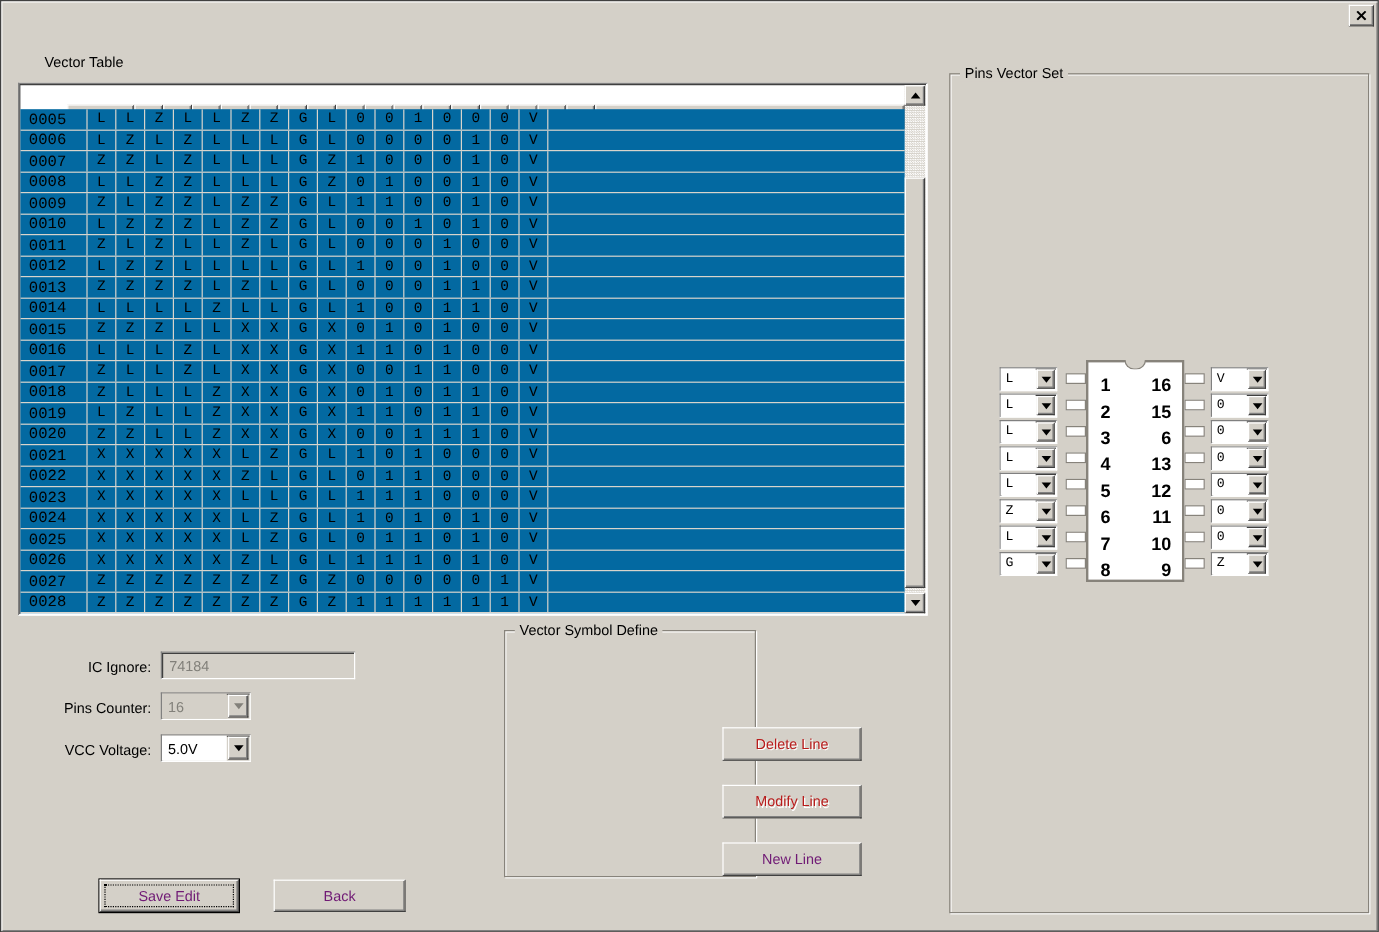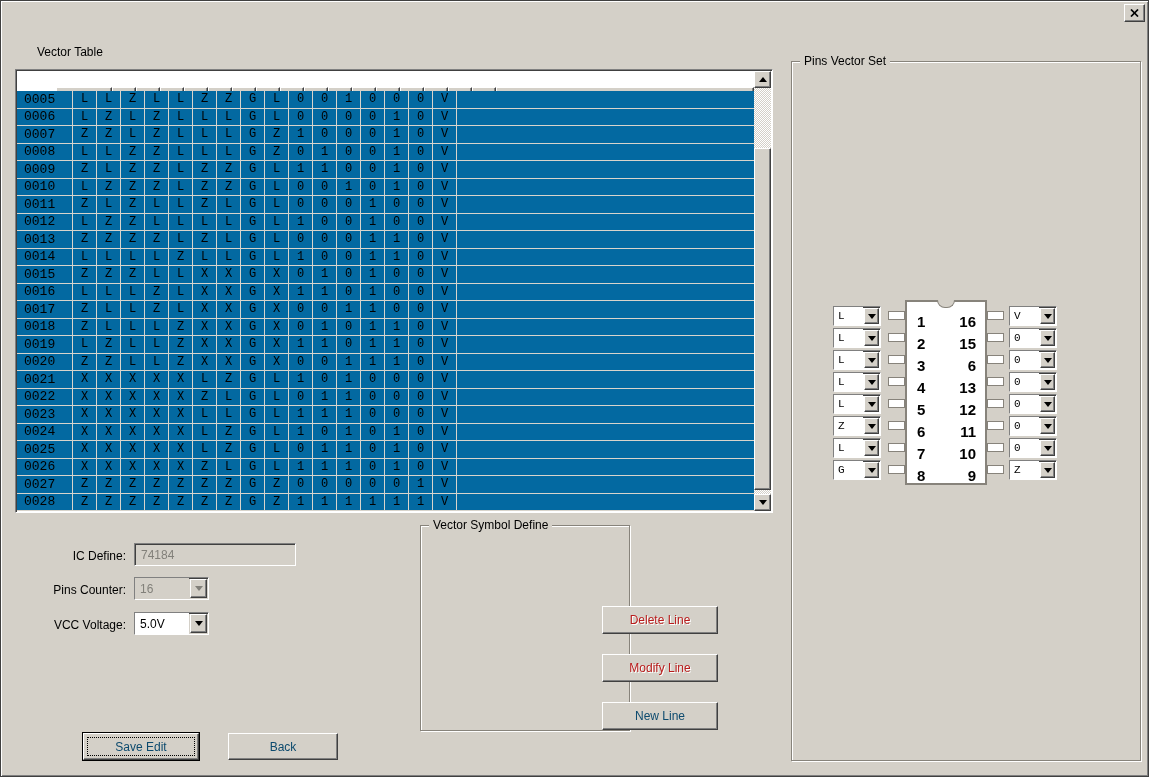--- a/index.html
+++ b/index.html
@@ -702,7 +702,7 @@
     </div>
   </div>
 
-  <div class="field-label" style="top:548px;">IC Define:</div>
+  <div class="field-label" style="top:548px;">IC Ignore:</div>
   <div class="textbox bevel-in" style="left:133px; top:542px; width:162px;">
     <span>74184</span>
   </div>

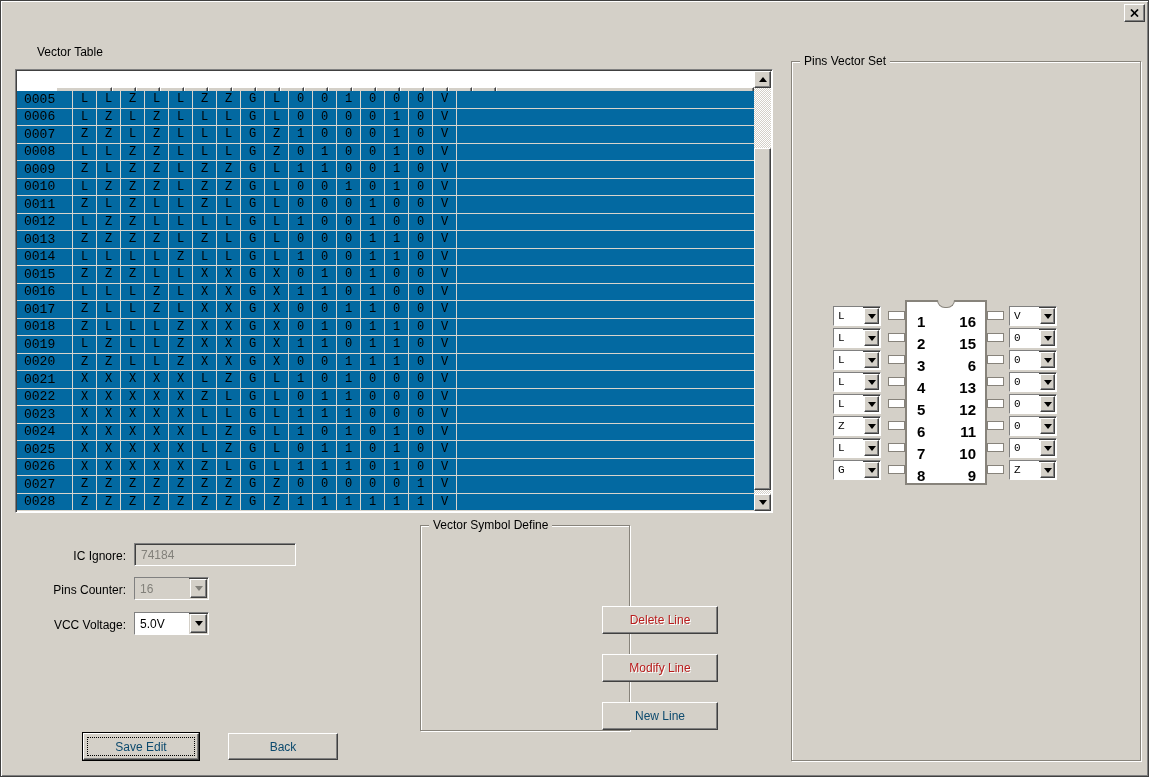--- a/index.html
+++ b/index.html
@@ -113,7 +113,7 @@
 
   
   .btn {
-    position:absolute; font-size:12px; color:#0c4a6e;
+    position:absolute; font-size:12px; color:#701a75;
     background:#d4d0c8; border:1px solid; border-color:#ffffff #404040 #404040 #ffffff;
     box-shadow: inset -1px -1px 0 #808080;
     display:flex; align-items:center; justify-content:center;

